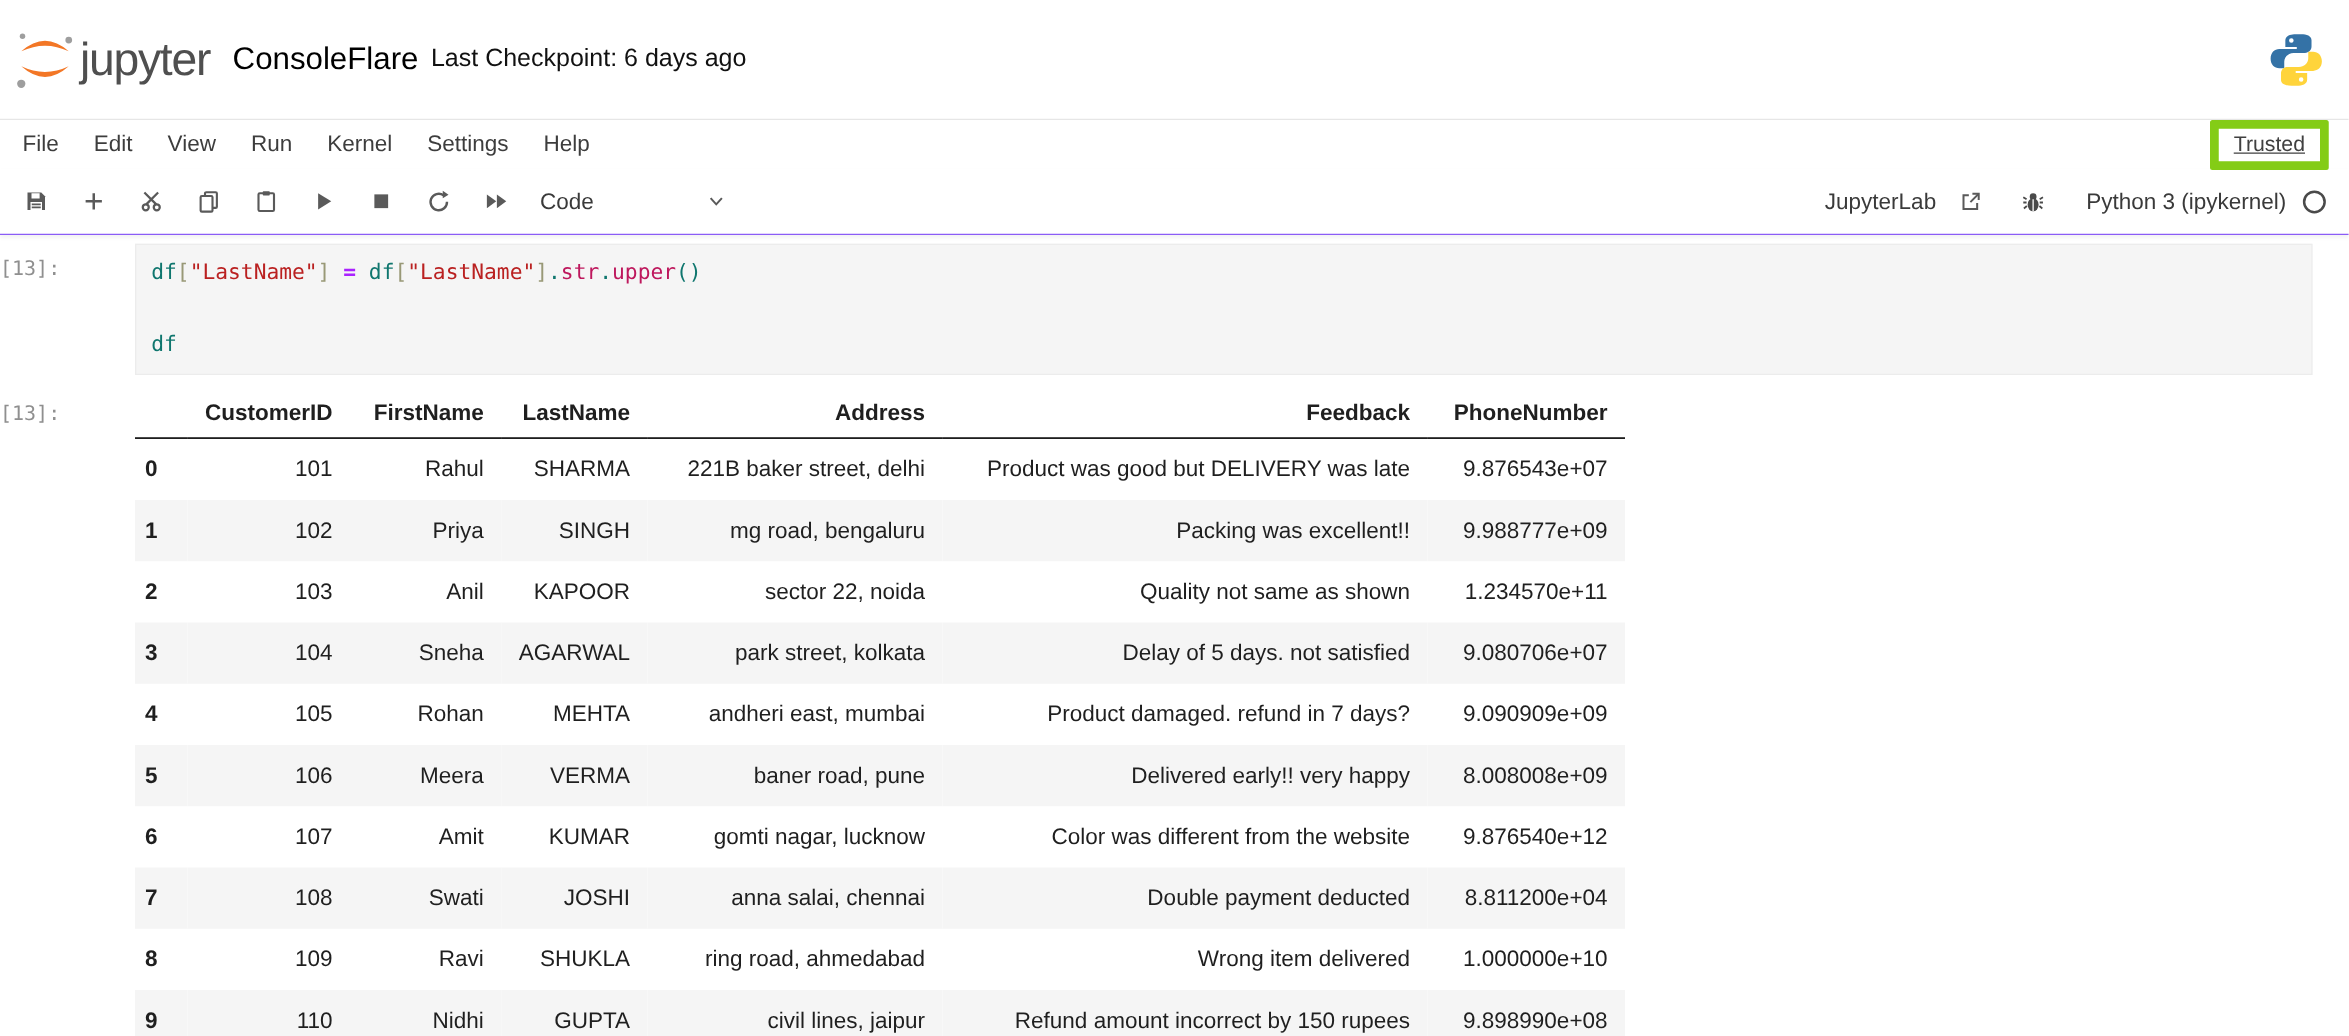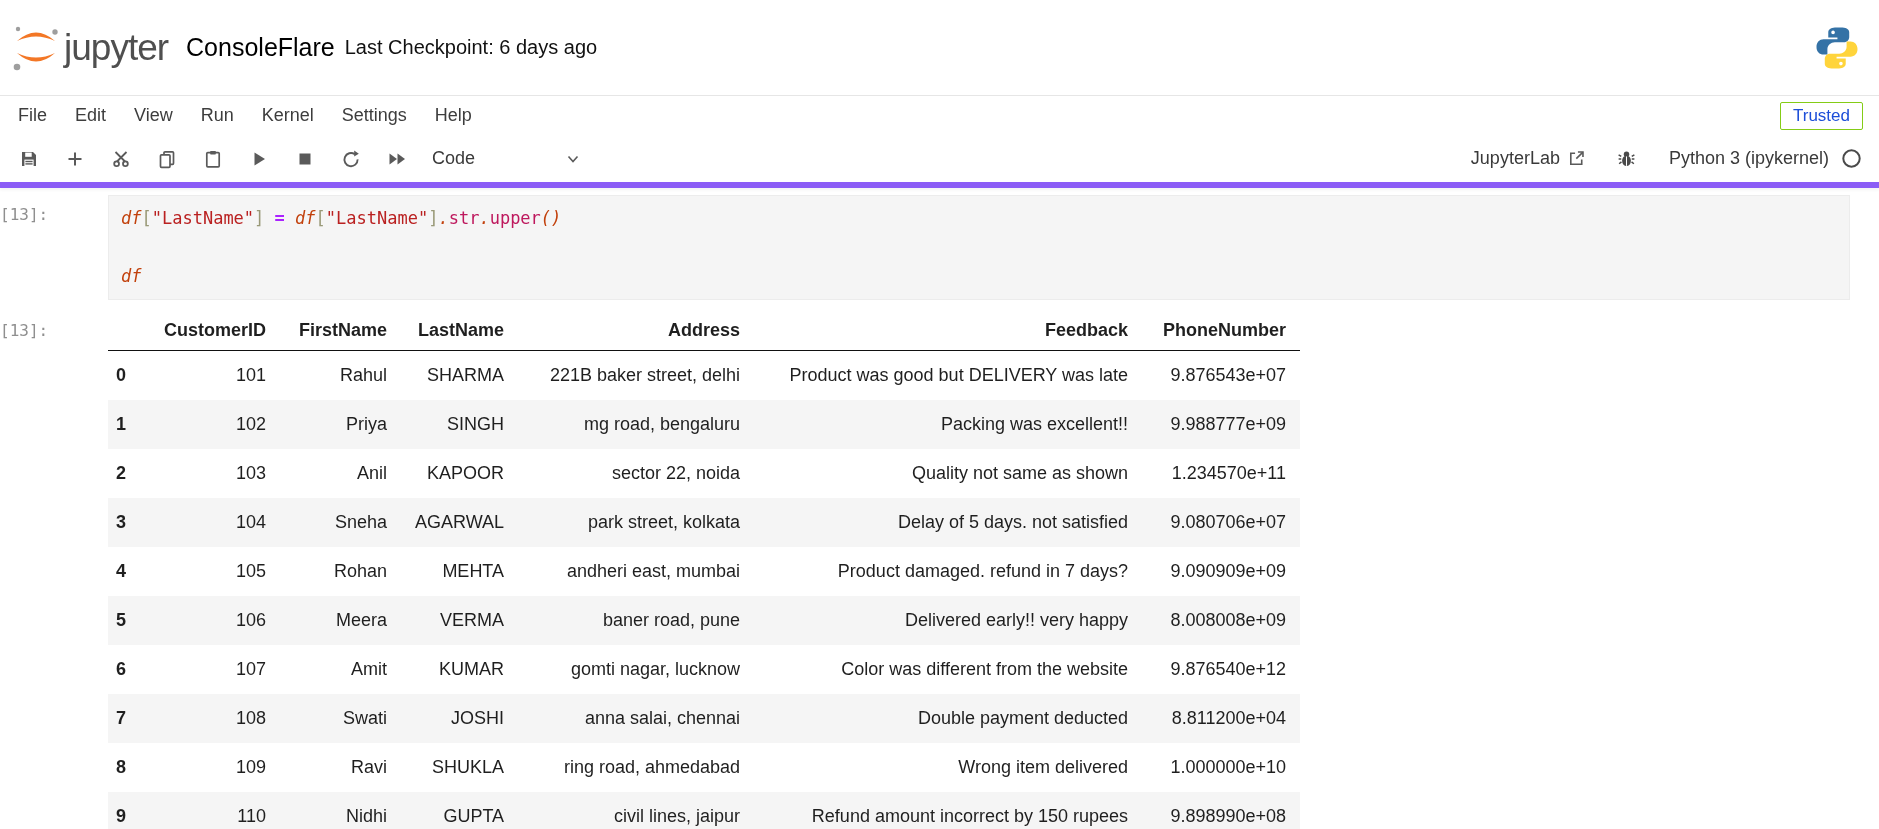--- a/index.html
+++ b/index.html
@@ -19,7 +19,7 @@
   
   .menubar { height:39px; display:flex; align-items:center; padding:0 16px 0 4px; }
   .menu-item { font-size:18px; color:#3d3d3d; padding:5px 14px; cursor:pointer; }
-  .trusted { margin-left:auto; font-size:17px; color:#1d4ed8; border:1px solid #84cc16; border-radius:2px; padding:3px 12px; background:#fff; cursor:pointer; }
+  .trusted { margin-left:auto; font-size:17px; color:#404040; border:7px solid #84cc16; border-radius:2px; padding:3px 12px; background:#fff; cursor:pointer;text-decoration:underline; }
   
   .toolbar { height:53px; display:flex; align-items:center; padding:0 17px 0 6px;
              border-bottom:6px solid #8b5cf6; box-shadow:0 2px 3px rgba(0,0,0,.05); }

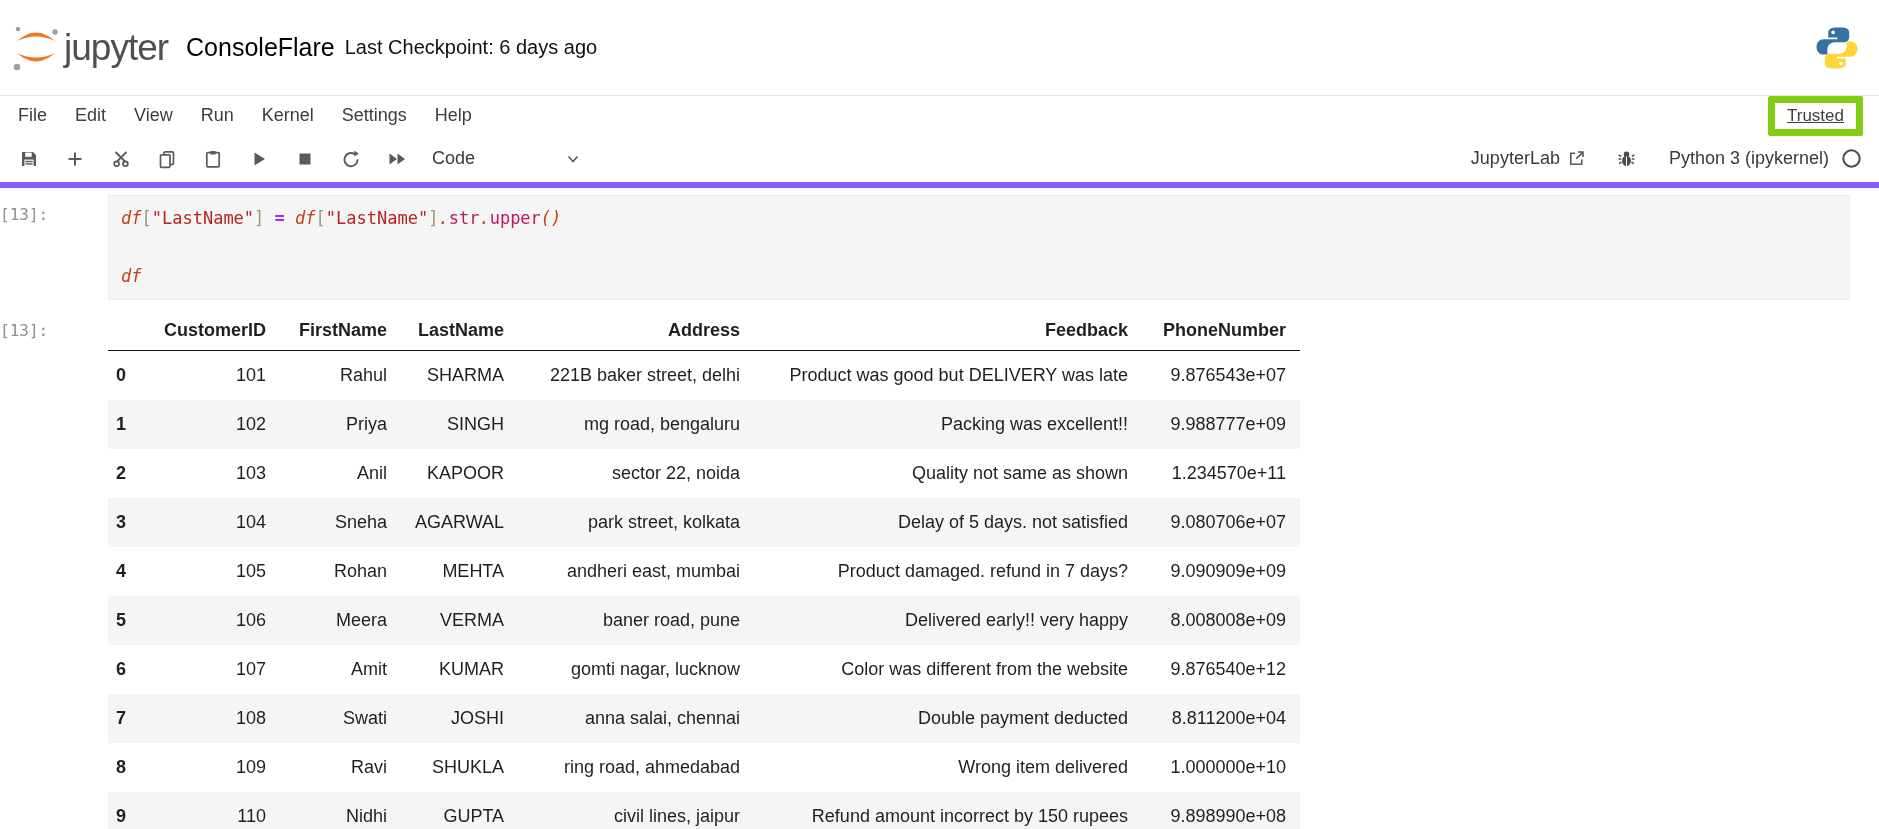--- a/index.html
+++ b/index.html
@@ -22,7 +22,7 @@
   .trusted { margin-left:auto; font-size:17px; color:#404040; border:7px solid #84cc16; border-radius:2px; padding:3px 12px; background:#fff; cursor:pointer;text-decoration:underline; }
   
   .toolbar { height:53px; display:flex; align-items:center; padding:0 17px 0 6px;
-             border-bottom:6px solid #8b5cf6; box-shadow:0 2px 3px rgba(0,0,0,.05); }
+             border-bottom:1px solid #8b5cf6; box-shadow:0 2px 3px rgba(0,0,0,.05); }
   .tbtn { width:46px; height:38px; display:flex; align-items:center; justify-content:center; cursor:pointer; color:#5a5a5a; border-radius:2px; }
   .tbtn svg { display:block; }
   .cell-type { display:flex; align-items:center; justify-content:space-between; width:150px; margin-left:12px; cursor:pointer; }

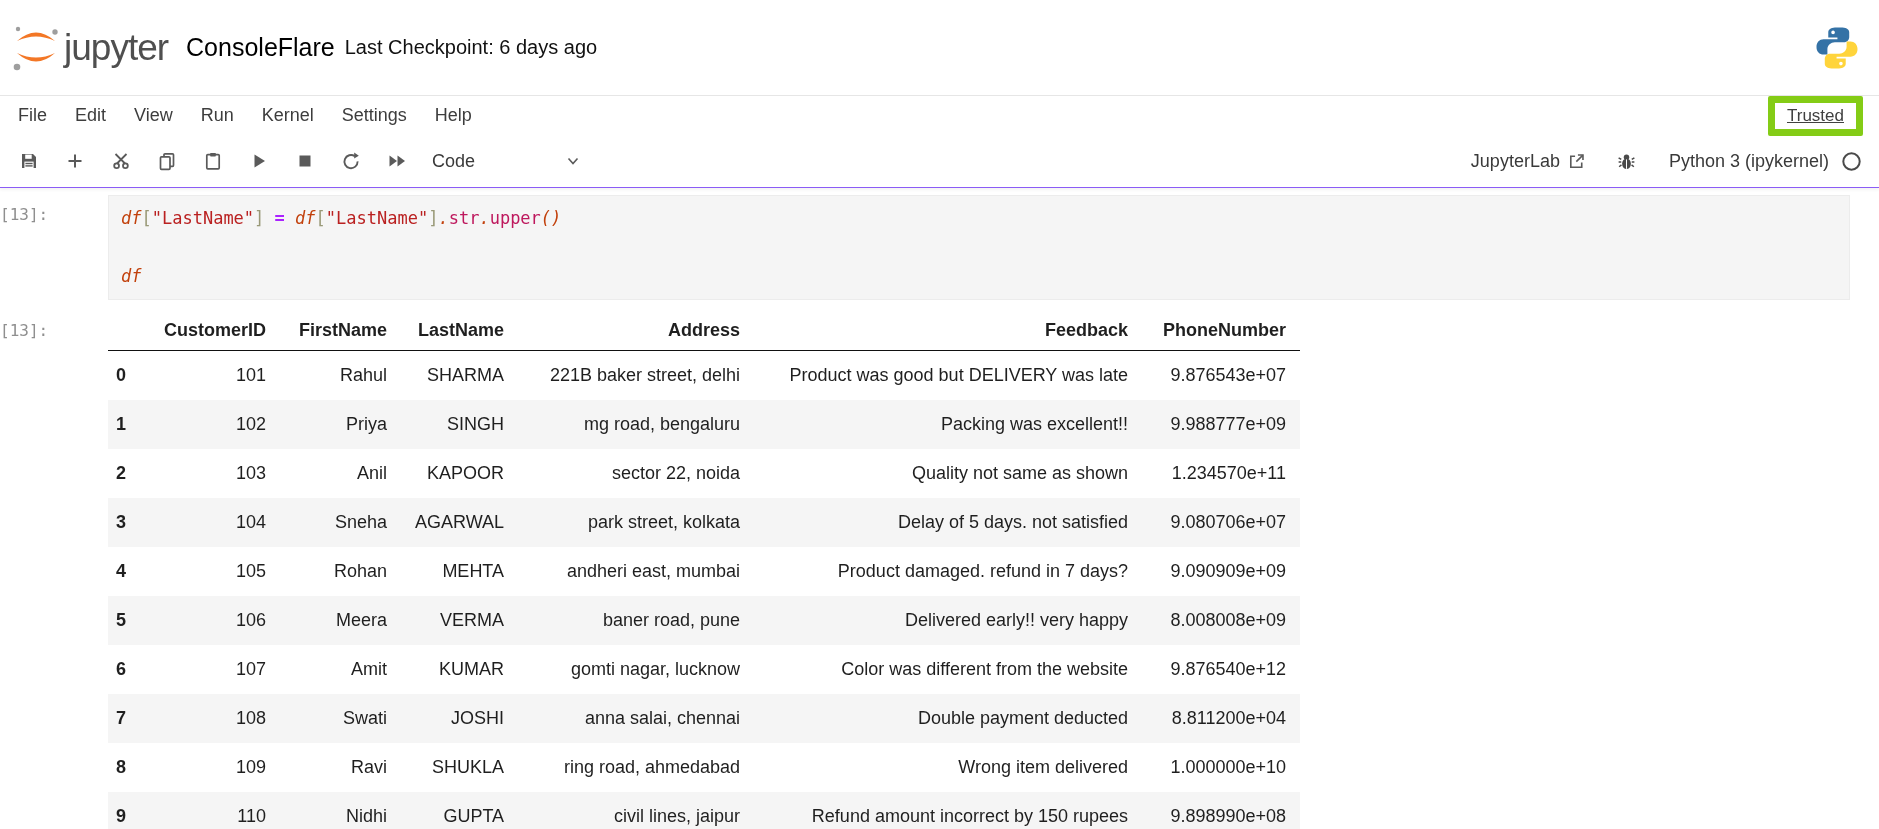--- a/index.html
+++ b/index.html
@@ -28,7 +28,7 @@
   .cell-type { display:flex; align-items:center; justify-content:space-between; width:150px; margin-left:12px; cursor:pointer; }
   .cell-type-label { font-size:18px; color:#3a3a3a; }
   .toolbar-right { margin-left:auto; display:flex; align-items:center; }
-  .jl-link { display:flex; align-items:center; gap:7px; cursor:pointer; }
+  .jl-link { display:flex; align-items:center; gap:18px; cursor:pointer; }
   .jl-label { font-size:18px; color:#3a3a3a; }
   .bug-btn { margin-left:30px; cursor:pointer; display:flex; }
   .kernel-name { font-size:18px; color:#3a3a3a; margin-left:32px; cursor:pointer; }

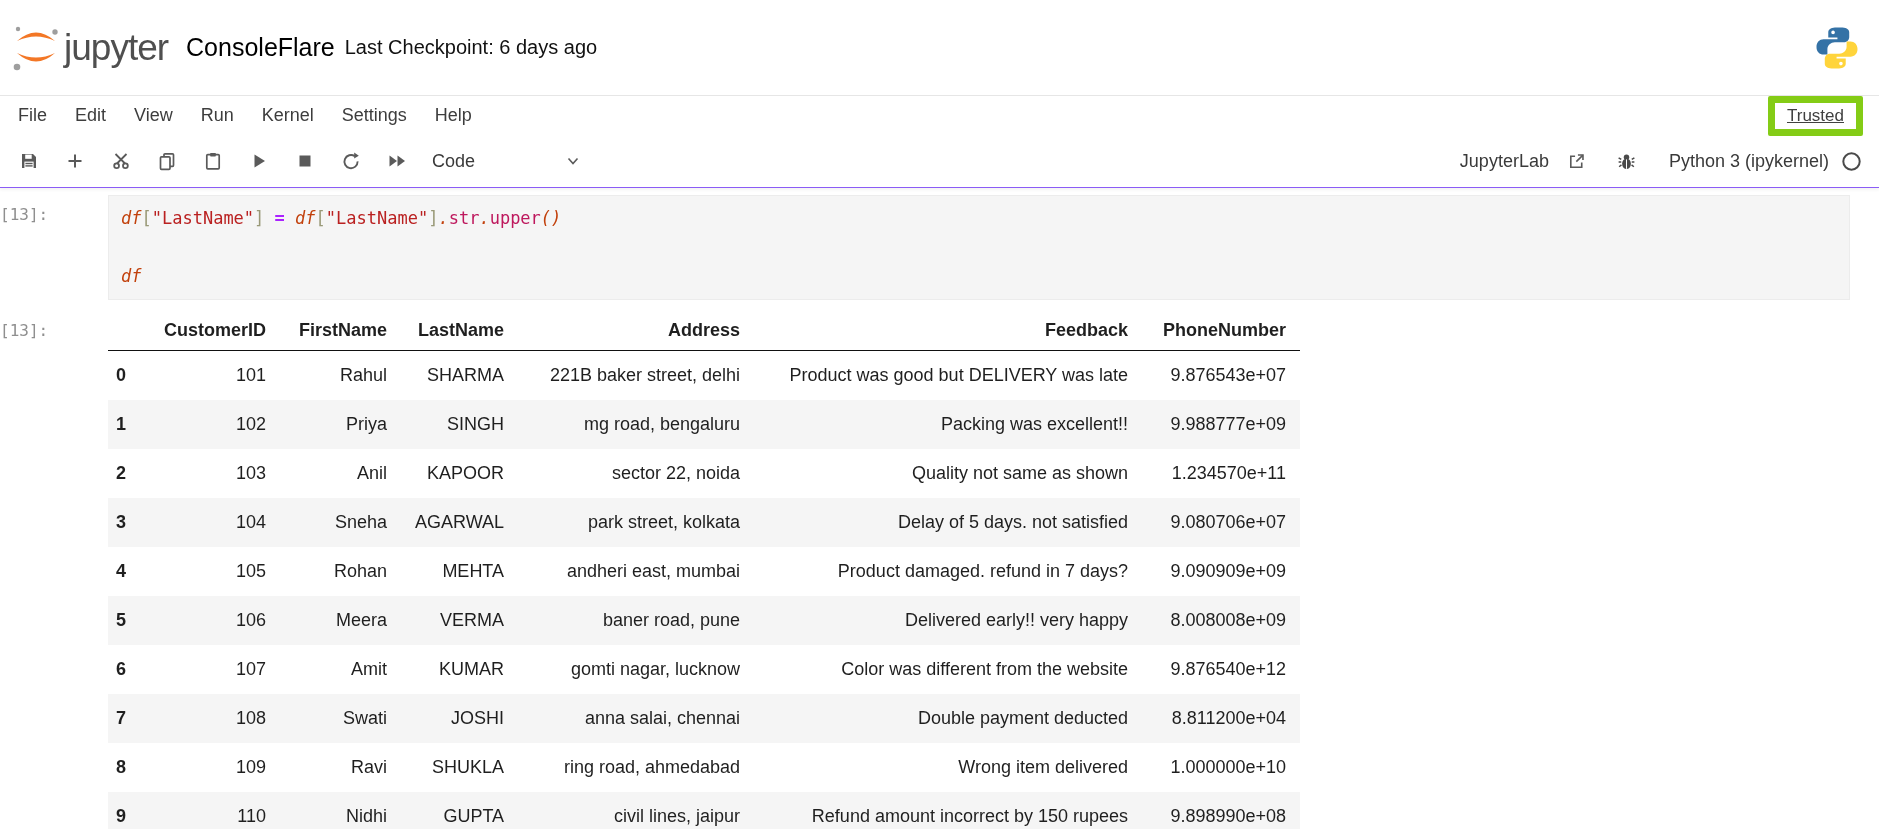--- a/index.html
+++ b/index.html
@@ -43,7 +43,7 @@
               padding:8px 12px; font-family:"DejaVu Sans Mono", monospace;
               font-size:17px; line-height:29px; color:#000; cursor:text; }
   .code-line { white-space:pre; }
-  .tok-v { color:#c2410c;font-style:italic; }
+  .tok-v { color:#0f766e; }
   .tok-s { color:#BA2121; }
   .tok-o { color:#AA22FF; font-weight:bold; }
   .tok-f { color:#be185d; }

